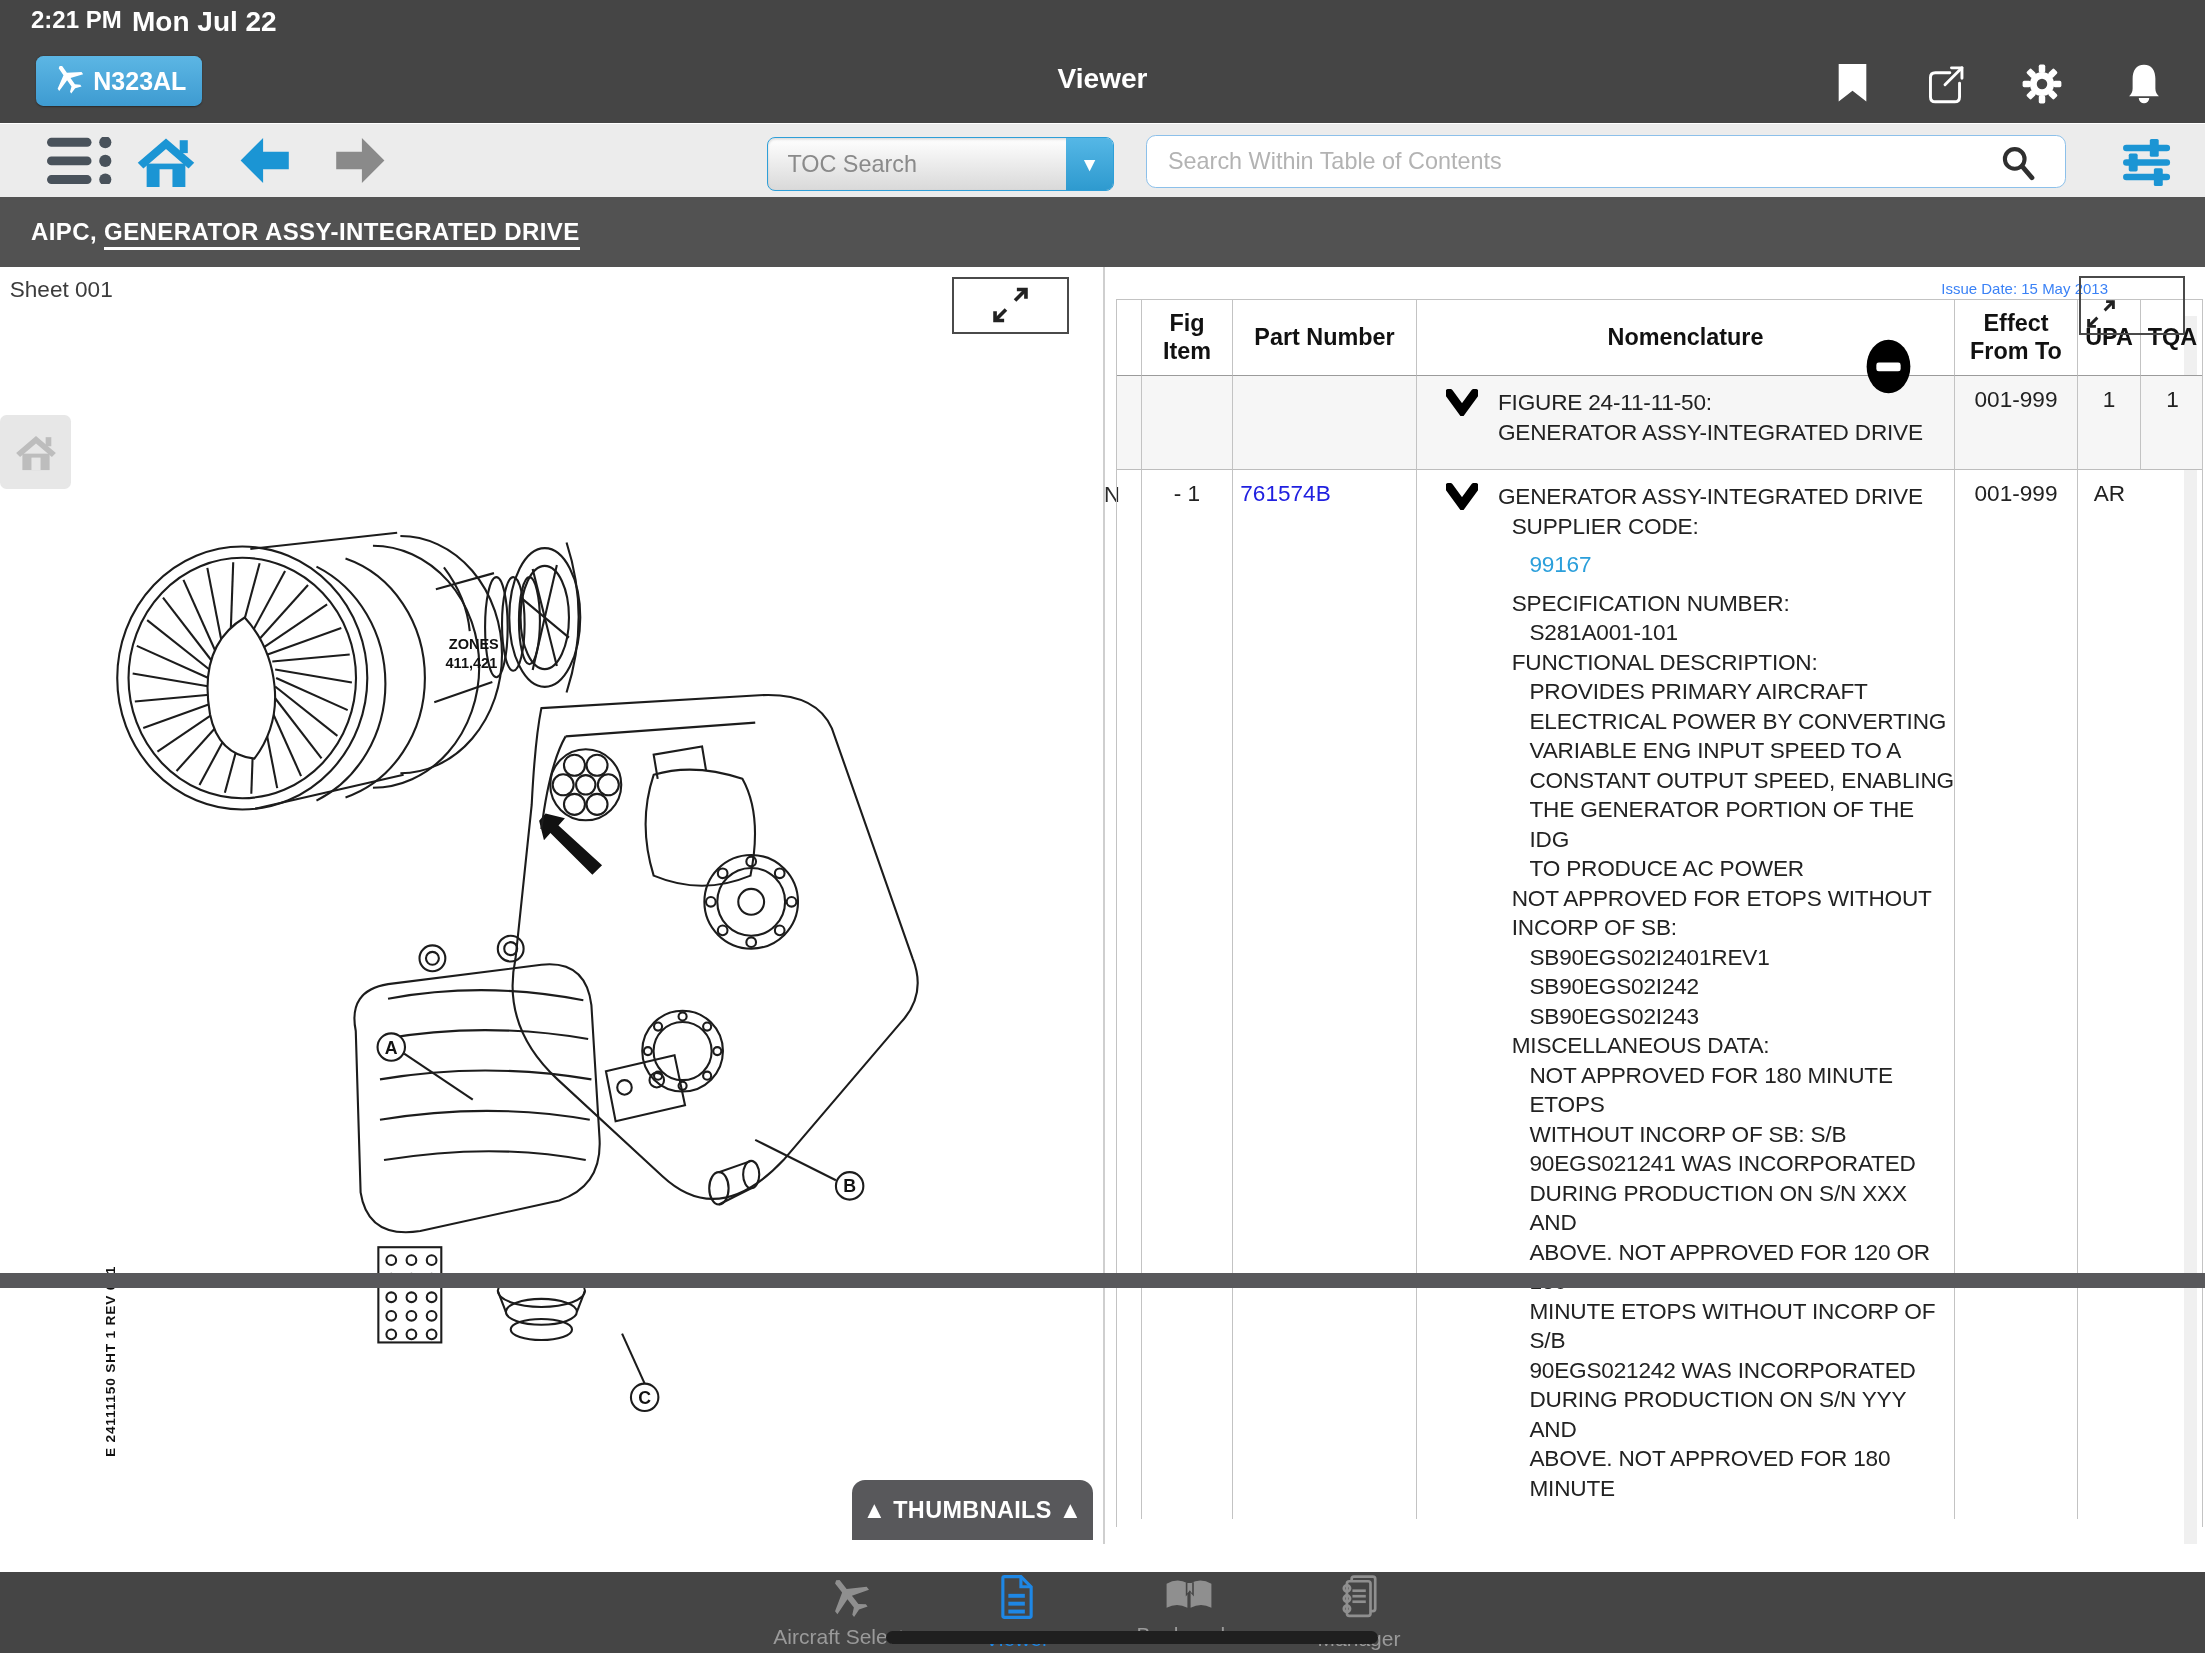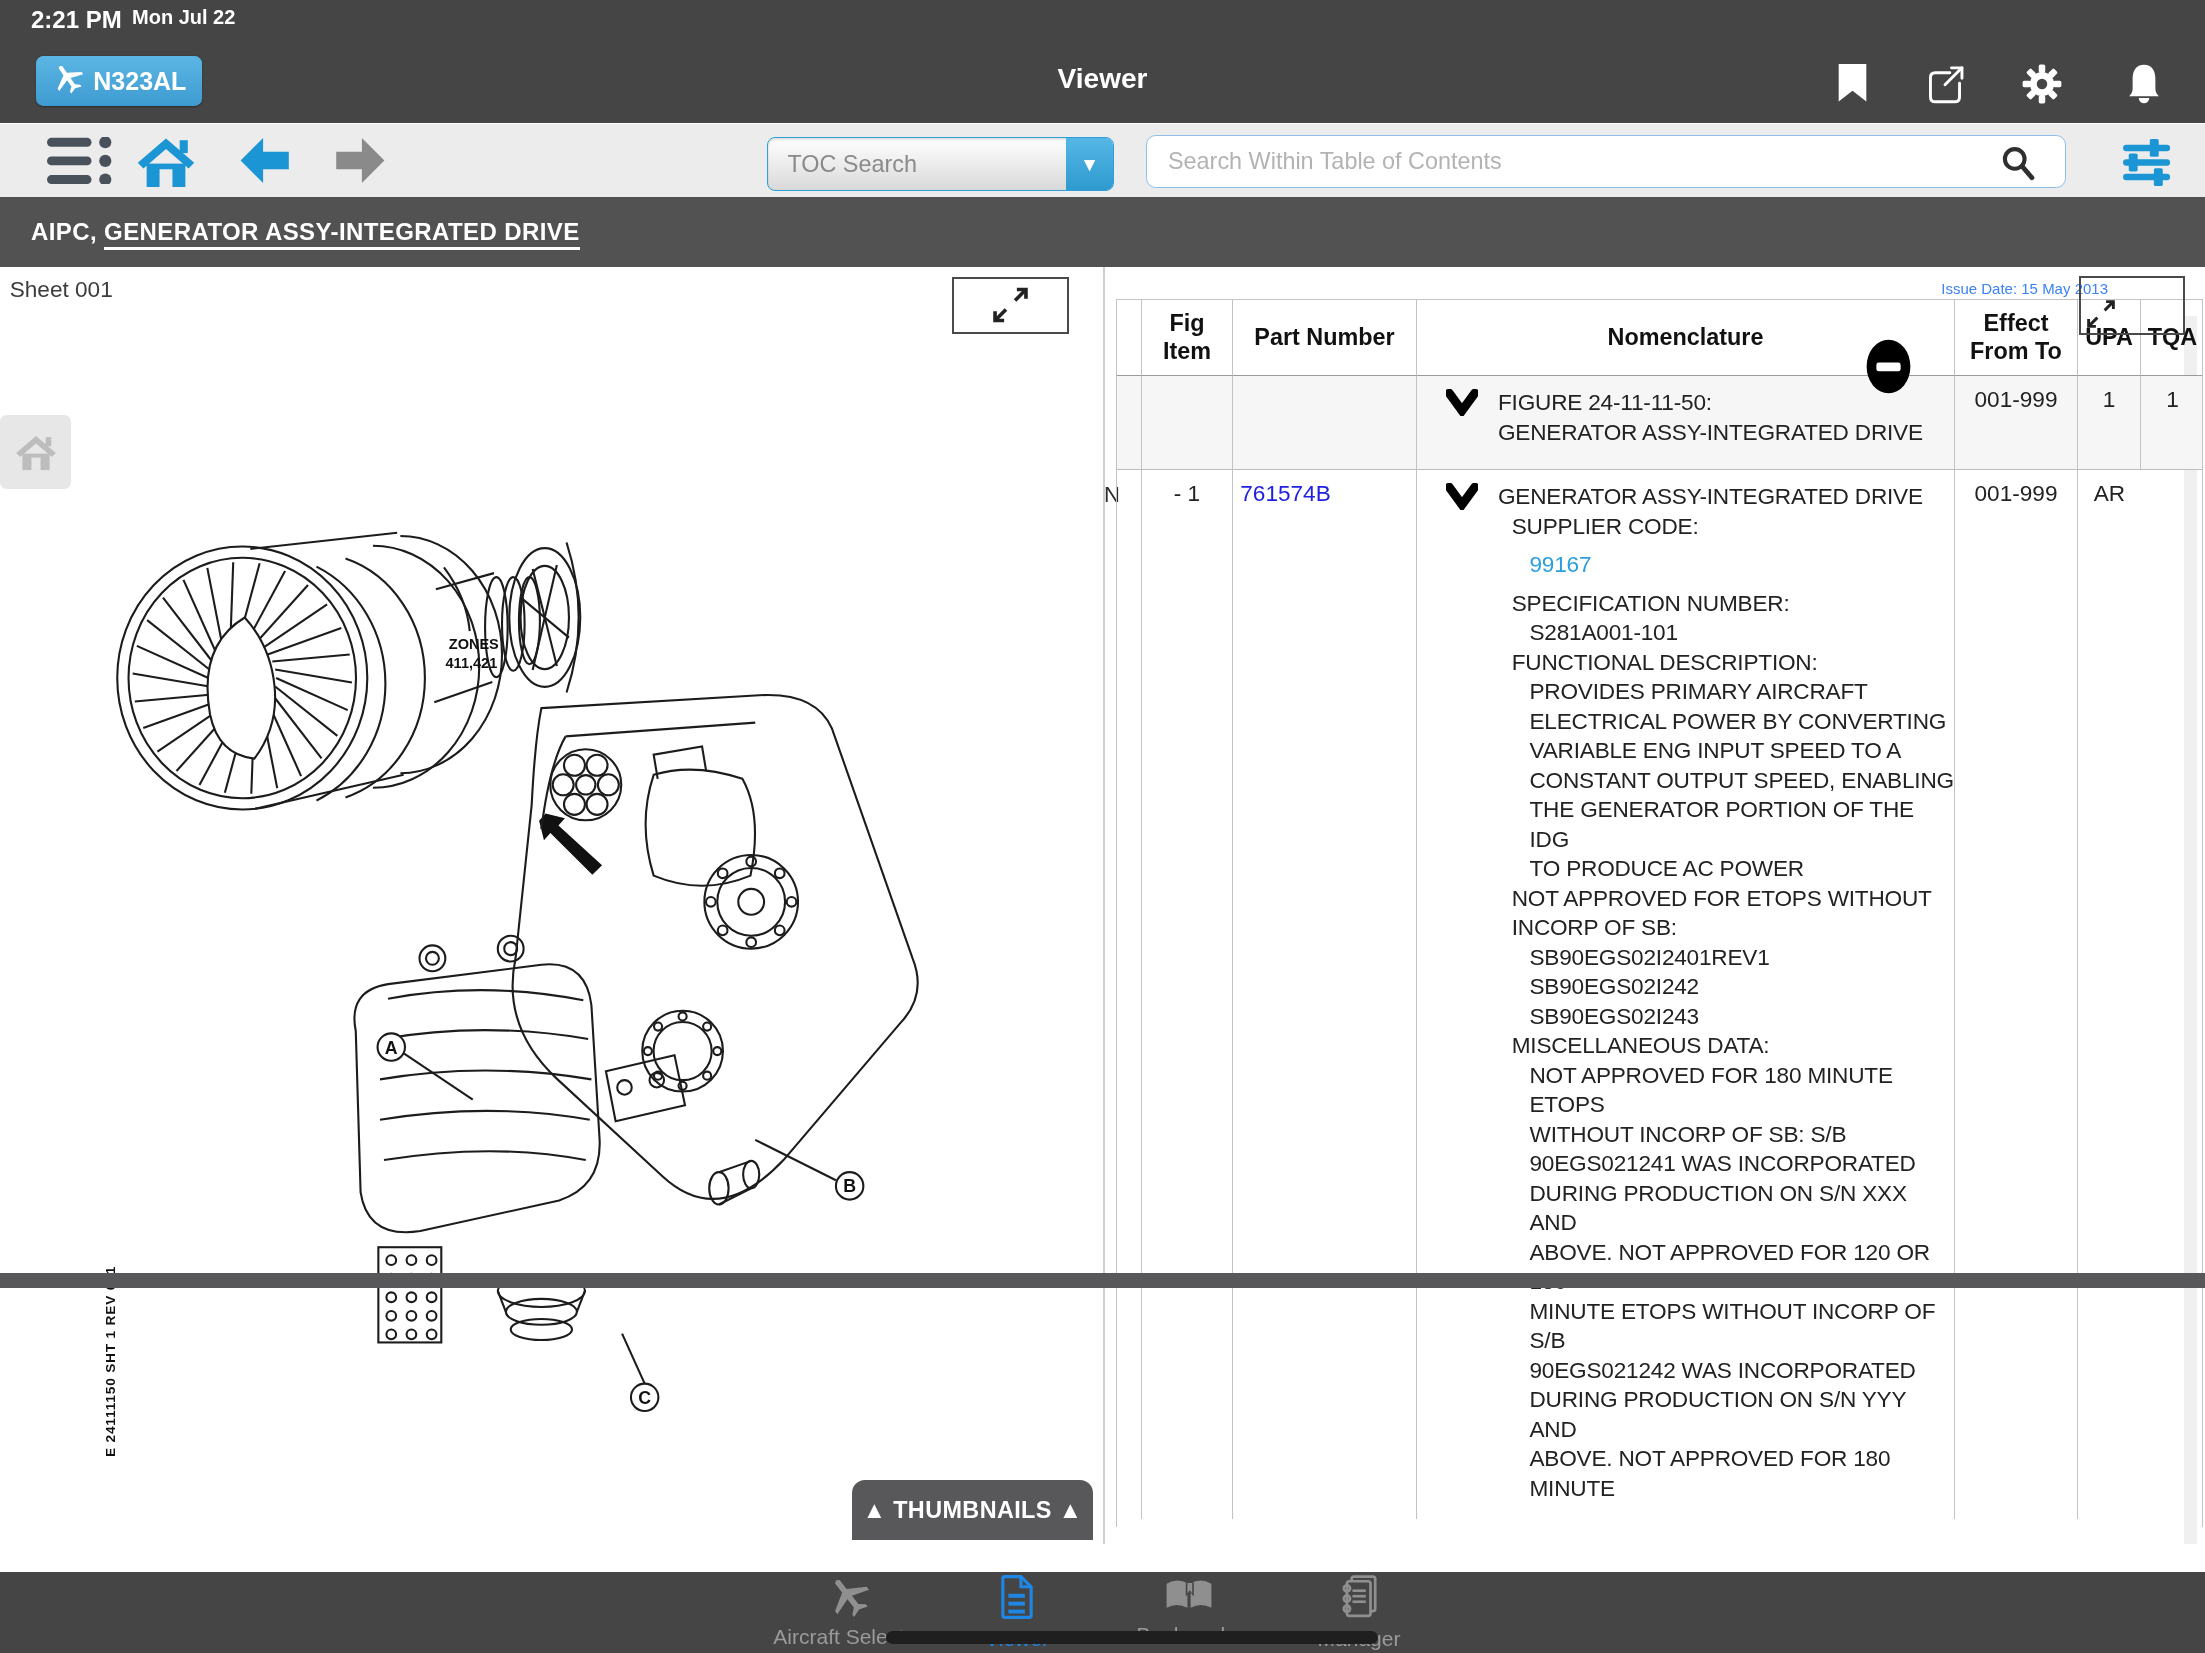--- a/index.html
+++ b/index.html
@@ -9,7 +9,7 @@
   
   #status-bar{left:0;top:0;width:2205px;height:40px;background:#454545;color:#fff;padding-left:14px;}
   #status-time{left:31px;top:5.7px;font-size:24px;font-weight:bold;}
-  #status-date{left:132px;top:5.7px;font-size:20px;font-weight:bold;}
+  #status-date{left:132px;top:5.7px;font-size:28px;font-weight:bold;}
   #status-right{right:13px;top:0;height:40px;display:flex;align-items:center;gap:1px;margin-top:46px;}
   #battery-pct{color:#fff;font-size:24px;}
   

